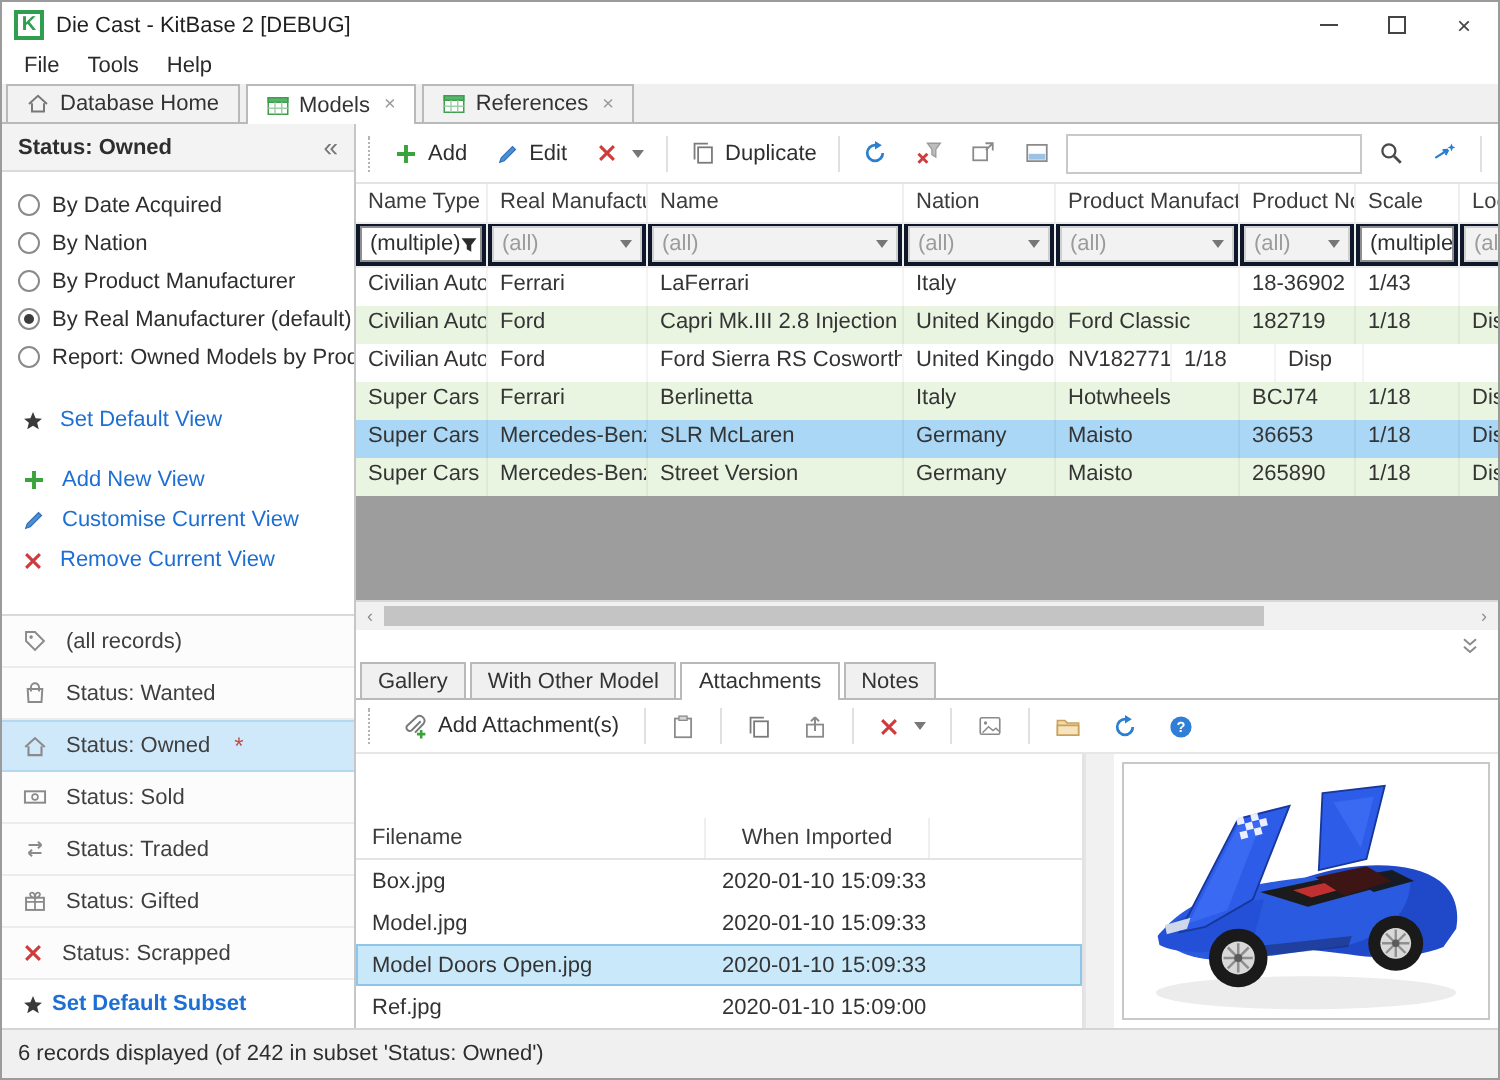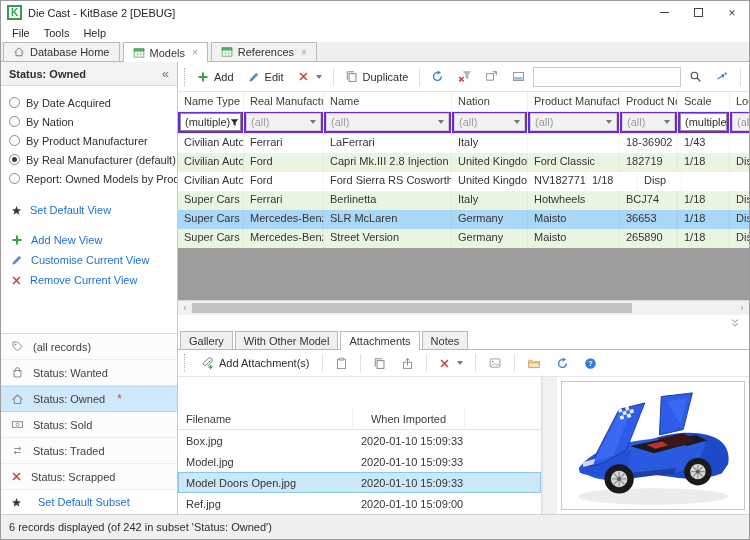--- a/index.html
+++ b/index.html
@@ -64,7 +64,7 @@
   .g-head, .g-filters, .g-row { display:flex; flex:none; }
   .g-head { height:20px; border-bottom:1px solid #ededed; background:#fff; }
   .g-hcell { padding:3px 6px; color:#3c3c3c; border-right:1px solid #efefef; white-space:nowrap; overflow:hidden; flex:none; }
-  .g-filters { height:22px; background:#6d28d9; border-bottom:1px solid #ededed; }
+  .g-filters { height:22px; background:#0f172a; border-bottom:1px solid #ededed; }
   .g-fcell { padding:1px 2px; border-right:1px solid #efefef; flex:none; }
   .fbox { height:18px; display:flex; align-items:center; justify-content:space-between; padding:0 4px;
           background:#f2f2f2; border:1px solid #cfcfcf; color:#9b9b9b; white-space:nowrap; overflow:hidden; }

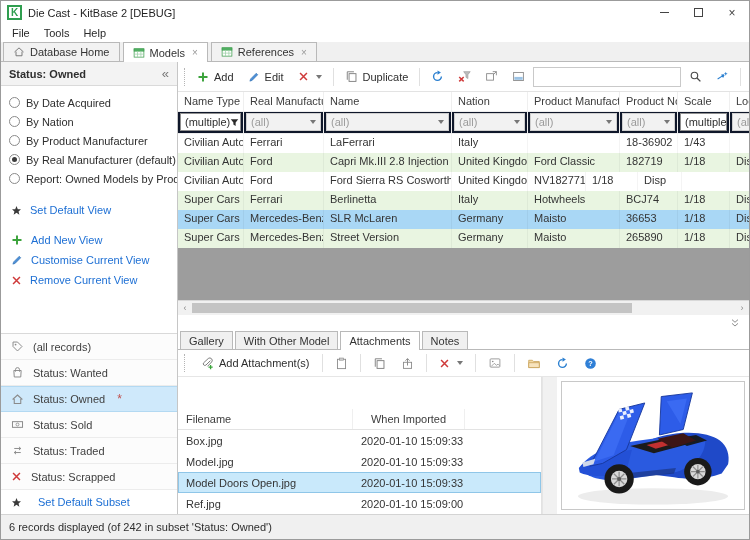--- a/index.html
+++ b/index.html
@@ -270,6 +270,15 @@
               </svg>
             </span>
             <span>Status: Traded</span>
+          </div>
+          <div class="subset-item">
+            <span class="icon">
+              <svg viewBox="0 0 16 16" width="13" height="13">
+                <rect x="2.5" y="6" width="11" height="7.5" fill="none" stroke="#8a8a8a" stroke-width="1.2"></rect>
+                <path d="M8 6 V13.5 M2.5 8.5 H13.5 M8 6 C5 6 4 3 6 2.8 C7.5 2.6 8 4.5 8 6 C8 4.5 8.5 2.6 10 2.8 C12 3 11 6 8 6" fill="none" stroke="#8a8a8a" stroke-width="1.1"></path>
+              </svg>
+            </span>
+            <span>Status: Gifted</span>
           </div>
           <div class="subset-item">
             <span class="icon">

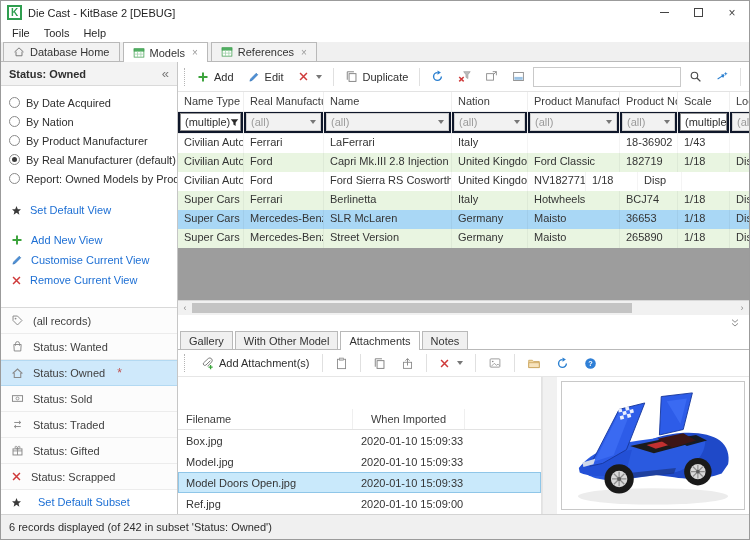--- a/index.html
+++ b/index.html
@@ -48,7 +48,7 @@
                  color:#3f3f3f; background:#fcfcfc; white-space:nowrap; }
   .subset-item.selected { background:#cfe9fb; border-top:1px solid #b3d9f2; border-bottom:1px solid #b3d9f2; }
   .subset-star { color:#c0504d; margin-left:3px; font-size:12px; }
-  .set-default-subset { display:flex; align-items:flex-end; gap:16px; padding:6px 10px; color:#1d6fd4; }
+  .set-default-subset { display:flex; align-items:flex-end; gap:4px; padding:6px 10px; color:#1d6fd4;font-weight:bold; }
 
   
   .content { flex:1; display:flex; flex-direction:column; min-width:0; }

